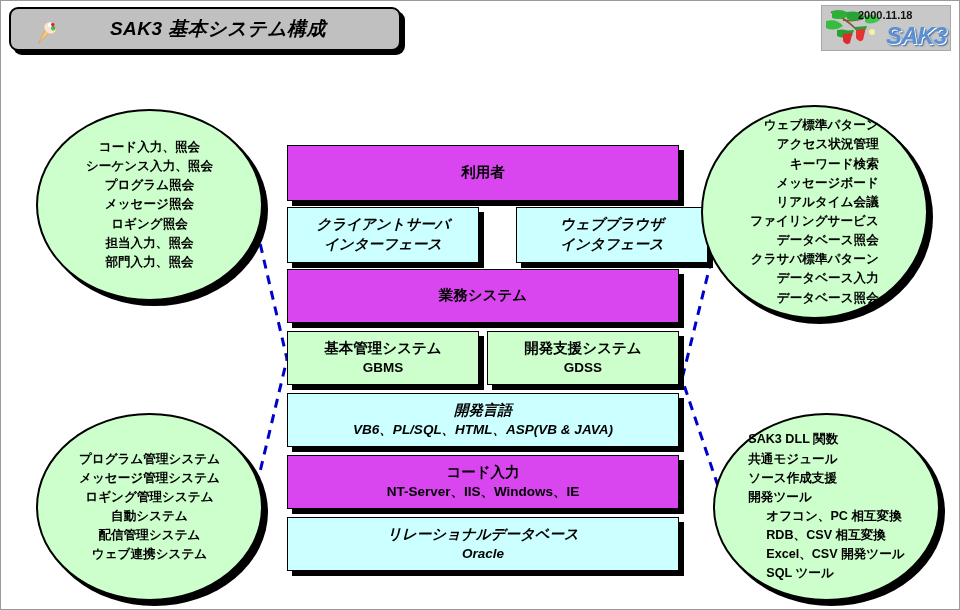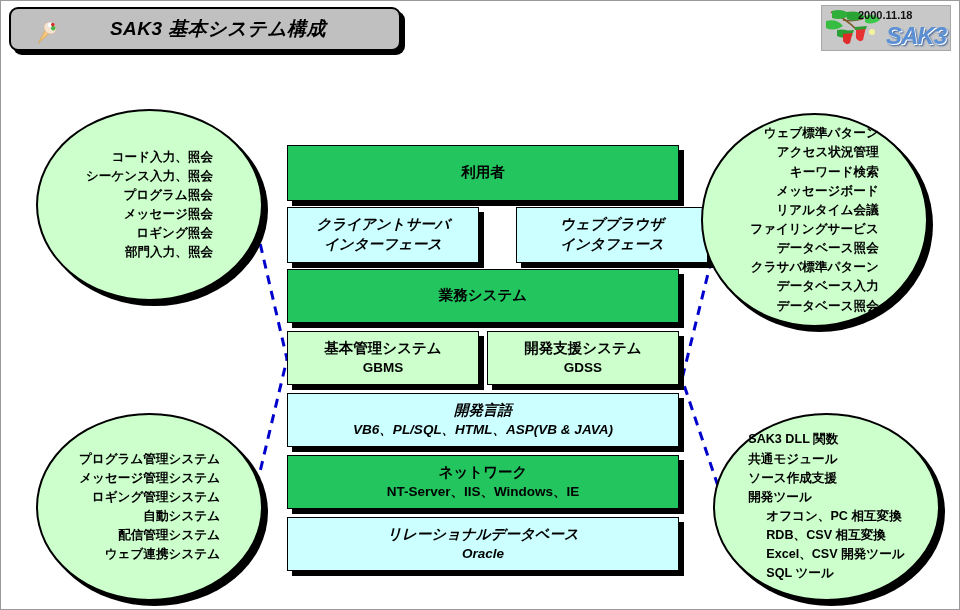--- a/index.html
+++ b/index.html
@@ -261,7 +261,7 @@
     </ul>
   </div>
 
-  <div class="ellipse el-tr" style="left:700px; top:112px; width:227px; height:214px;">
+  <div class="ellipse el-tr" style="left:700px; top:104px; width:227px; height:214px;">
     <ul>
       <li>ウェブ標準パターン</li>
       <li>アクセス状況管理</li>

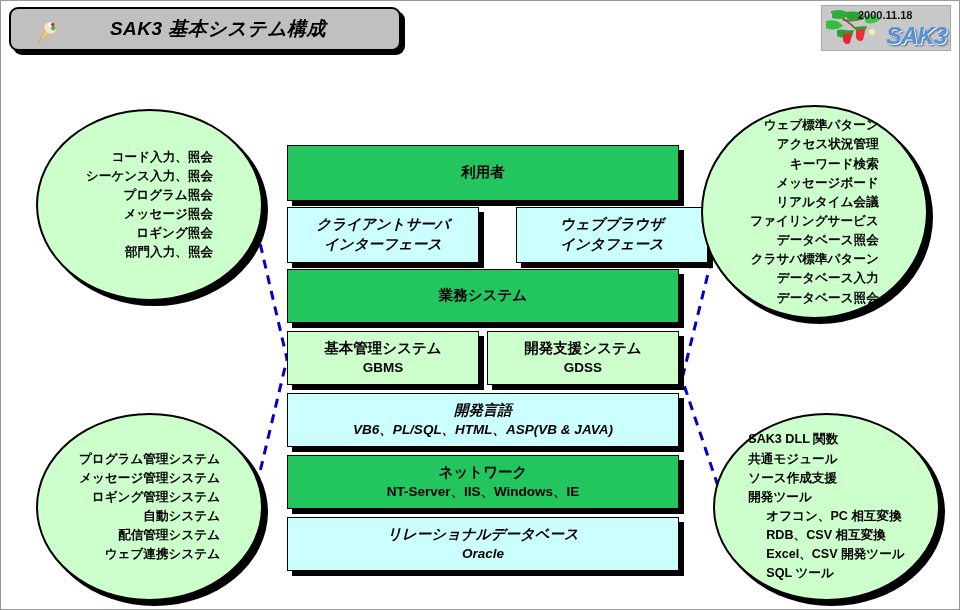--- a/index.html
+++ b/index.html
@@ -150,7 +150,7 @@
     color: #000000;
     white-space: nowrap;
   }
-  .el-left ul  { text-align: right; }
+  .el-left ul  { text-align: center; }
   .el-tr ul    { text-align: right; }
   .el-br ul    { text-align: left; }
   .indent      { padding-left: 18px; }

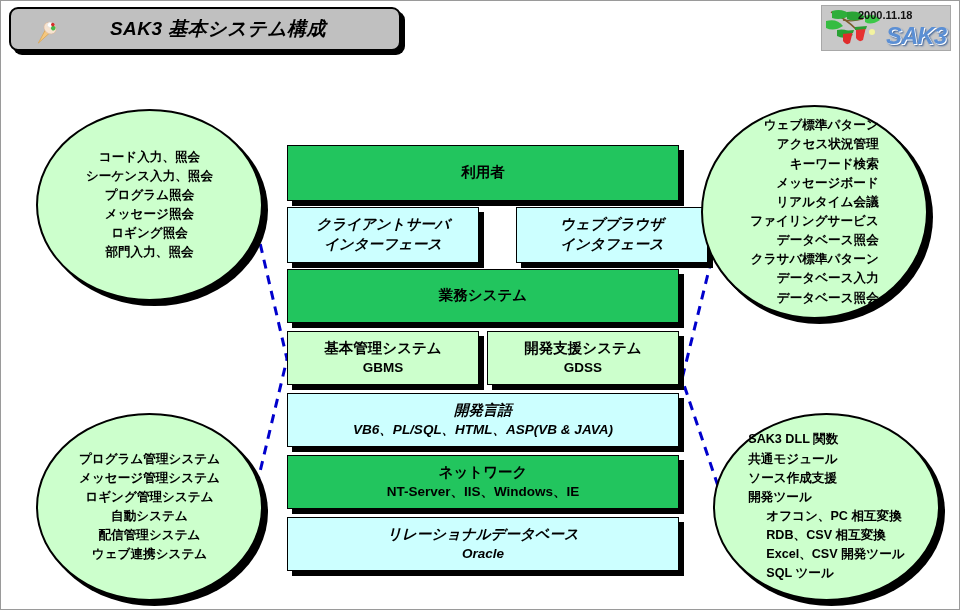--- a/index.html
+++ b/index.html
@@ -124,7 +124,7 @@
     font-size: 13.5px;
     font-weight: bold;
   }
-  .c-yellow { background: #22c55e; }
+  .c-yellow { background: #d946ef; }
   .c-cyan   { background: #ccffff; font-style: italic; }
   .c-green  { background: #ccffcc; }
 

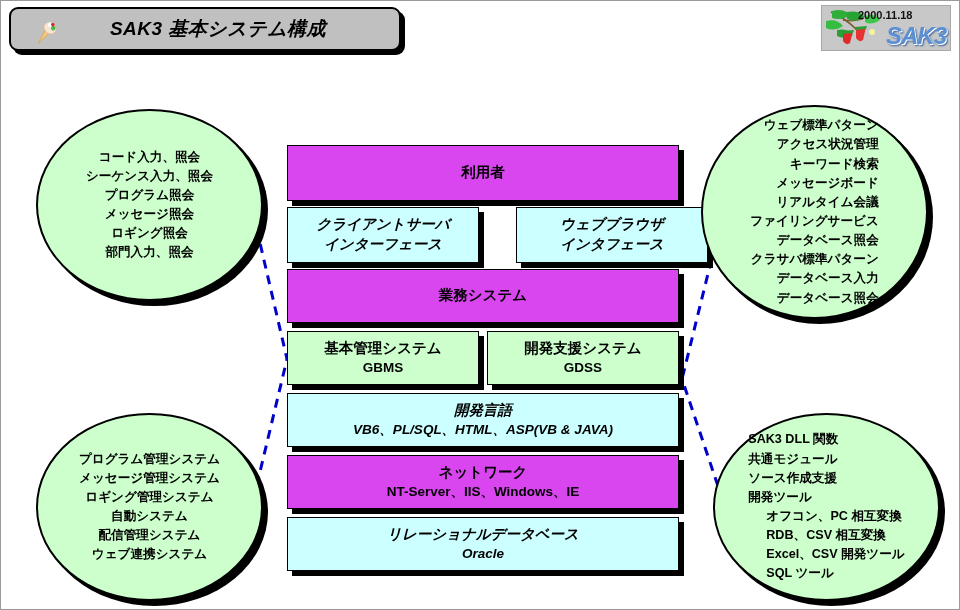--- a/index.html
+++ b/index.html
@@ -257,6 +257,7 @@
       <li>プログラム照会</li>
       <li>メッセージ照会</li>
       <li>ロギング照会</li>
+      <li>担当入力、照会</li>
       <li>部門入力、照会</li>
     </ul>
   </div>

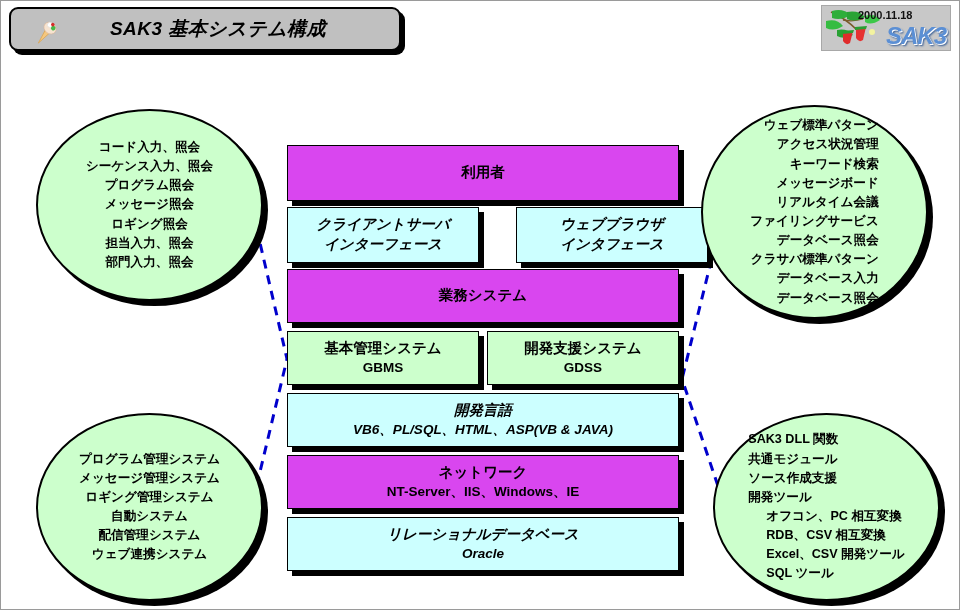--- a/index.html
+++ b/index.html
@@ -241,7 +241,7 @@
   </div>
 
   <div class="box c-yellow" style="left:286px; top:454px; width:392px; height:54px;">
-    <div class="l1">ネットワーク</div>
+    <div class="l1">コード入力</div>
     <div class="l2">NT-Server、IIS、Windows、IE</div>
   </div>
 

